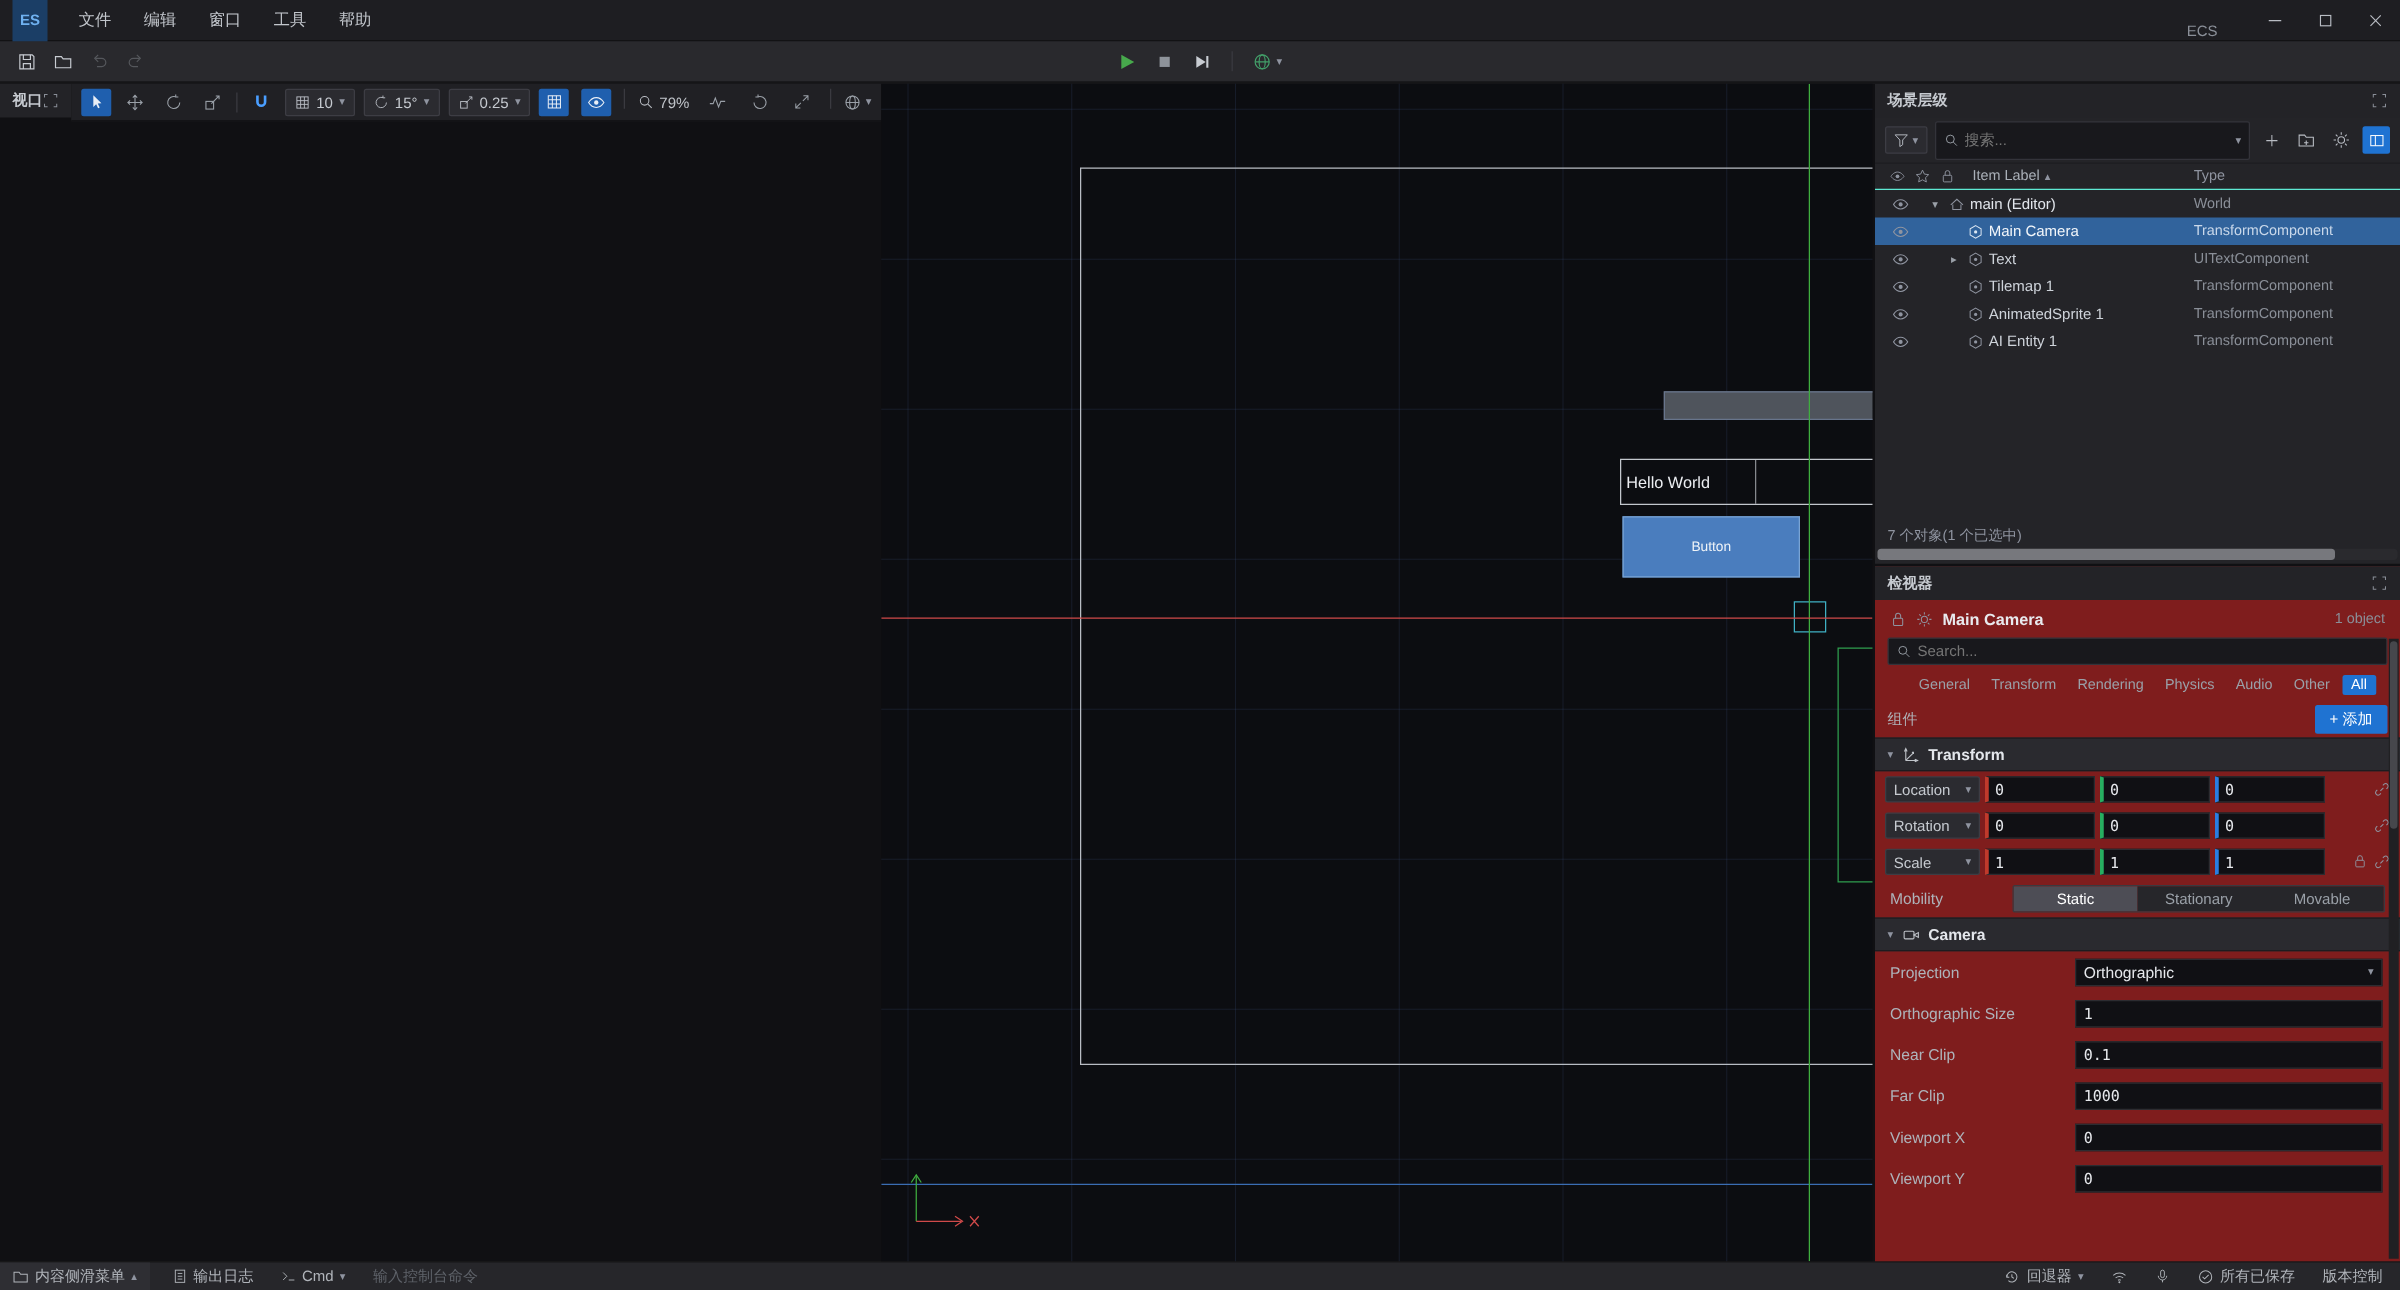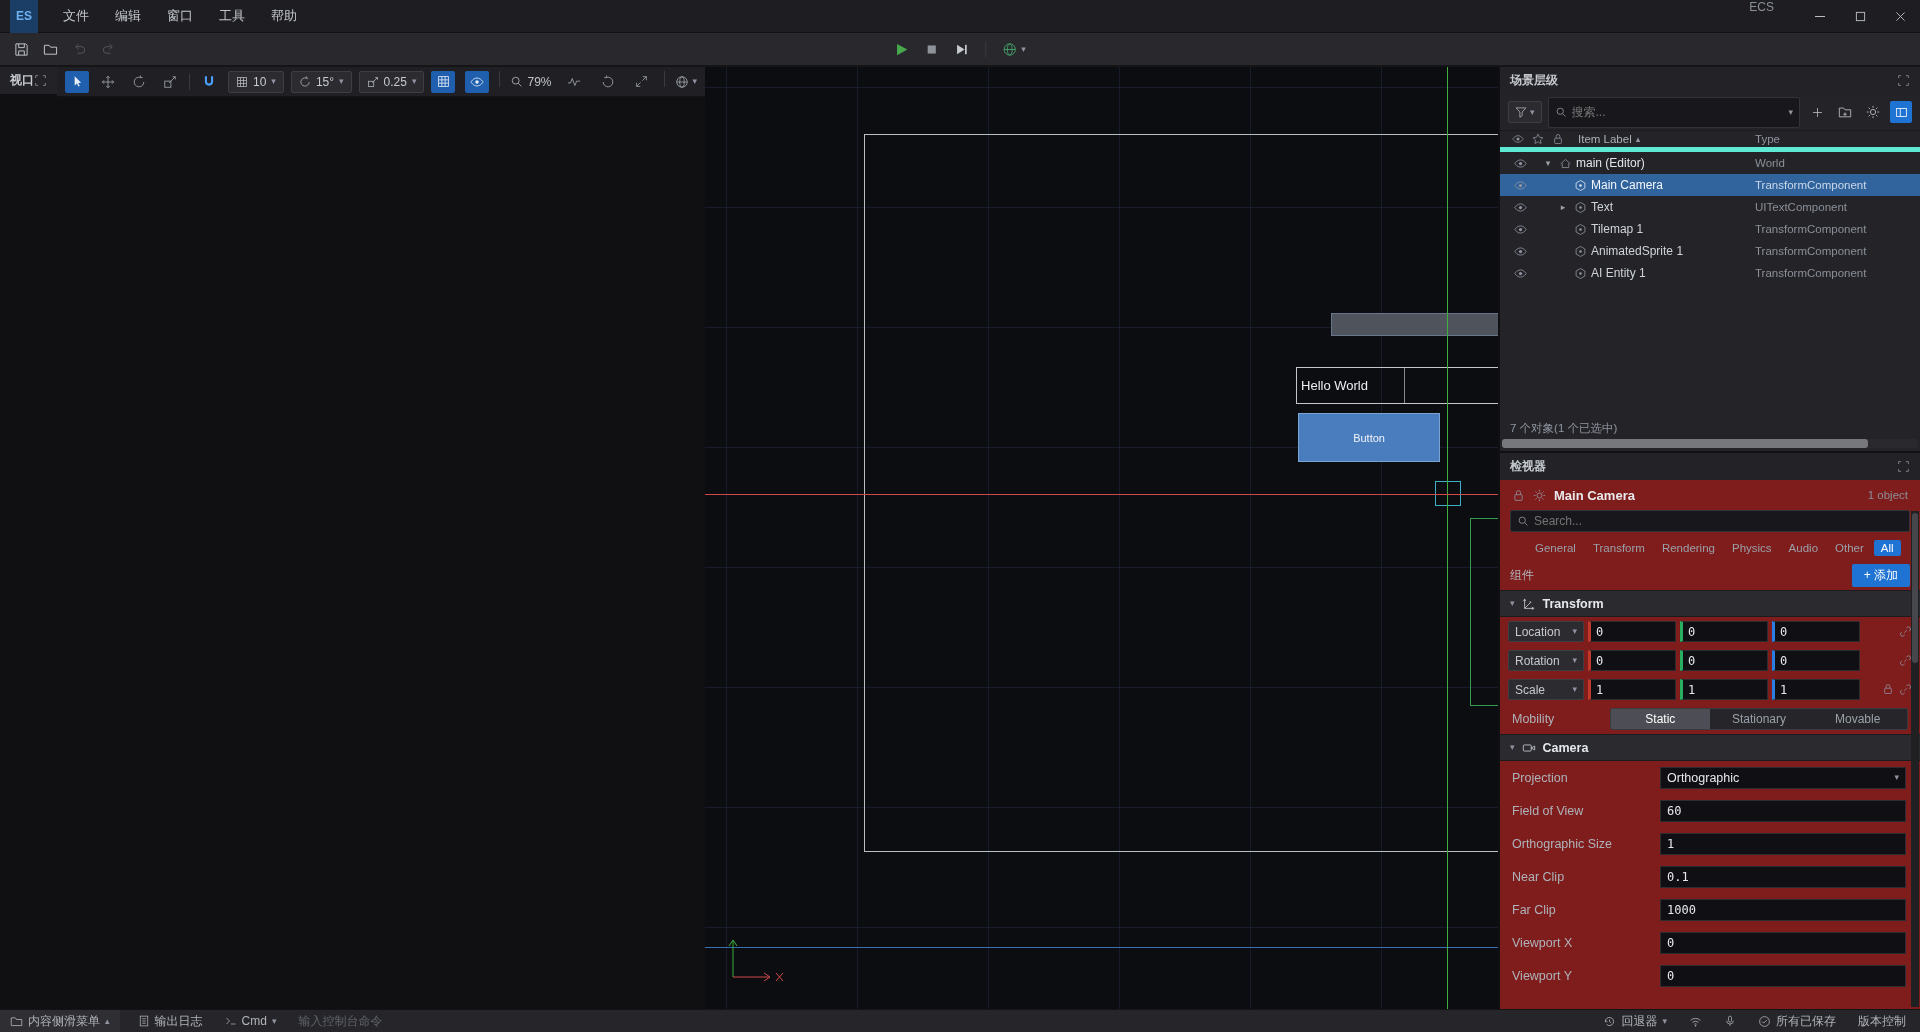--- a/index.html
+++ b/index.html
@@ -12,7 +12,7 @@
   .tb-left{display:flex;align-items:center}
   .logo{background:#1b3e66;color:#6fb1f0;font-weight:700;font-size:12px;padding:21px 6px;border-radius:2px;margin-right:12px}
   .menu-item{font-size:13px;color:#c2c6cc;padding:7px 13px;cursor:default}
-  .tb-right{display:flex;align-items:flex-start}
+  .tb-right{display:flex;align-items:flex-end}
   .ecs{color:#8a8f98;font-size:12px;margin-right:26px}
   .winbtn{width:40px;height:32px;display:flex;align-items:center;justify-content:center;color:#b9bdc4}
 

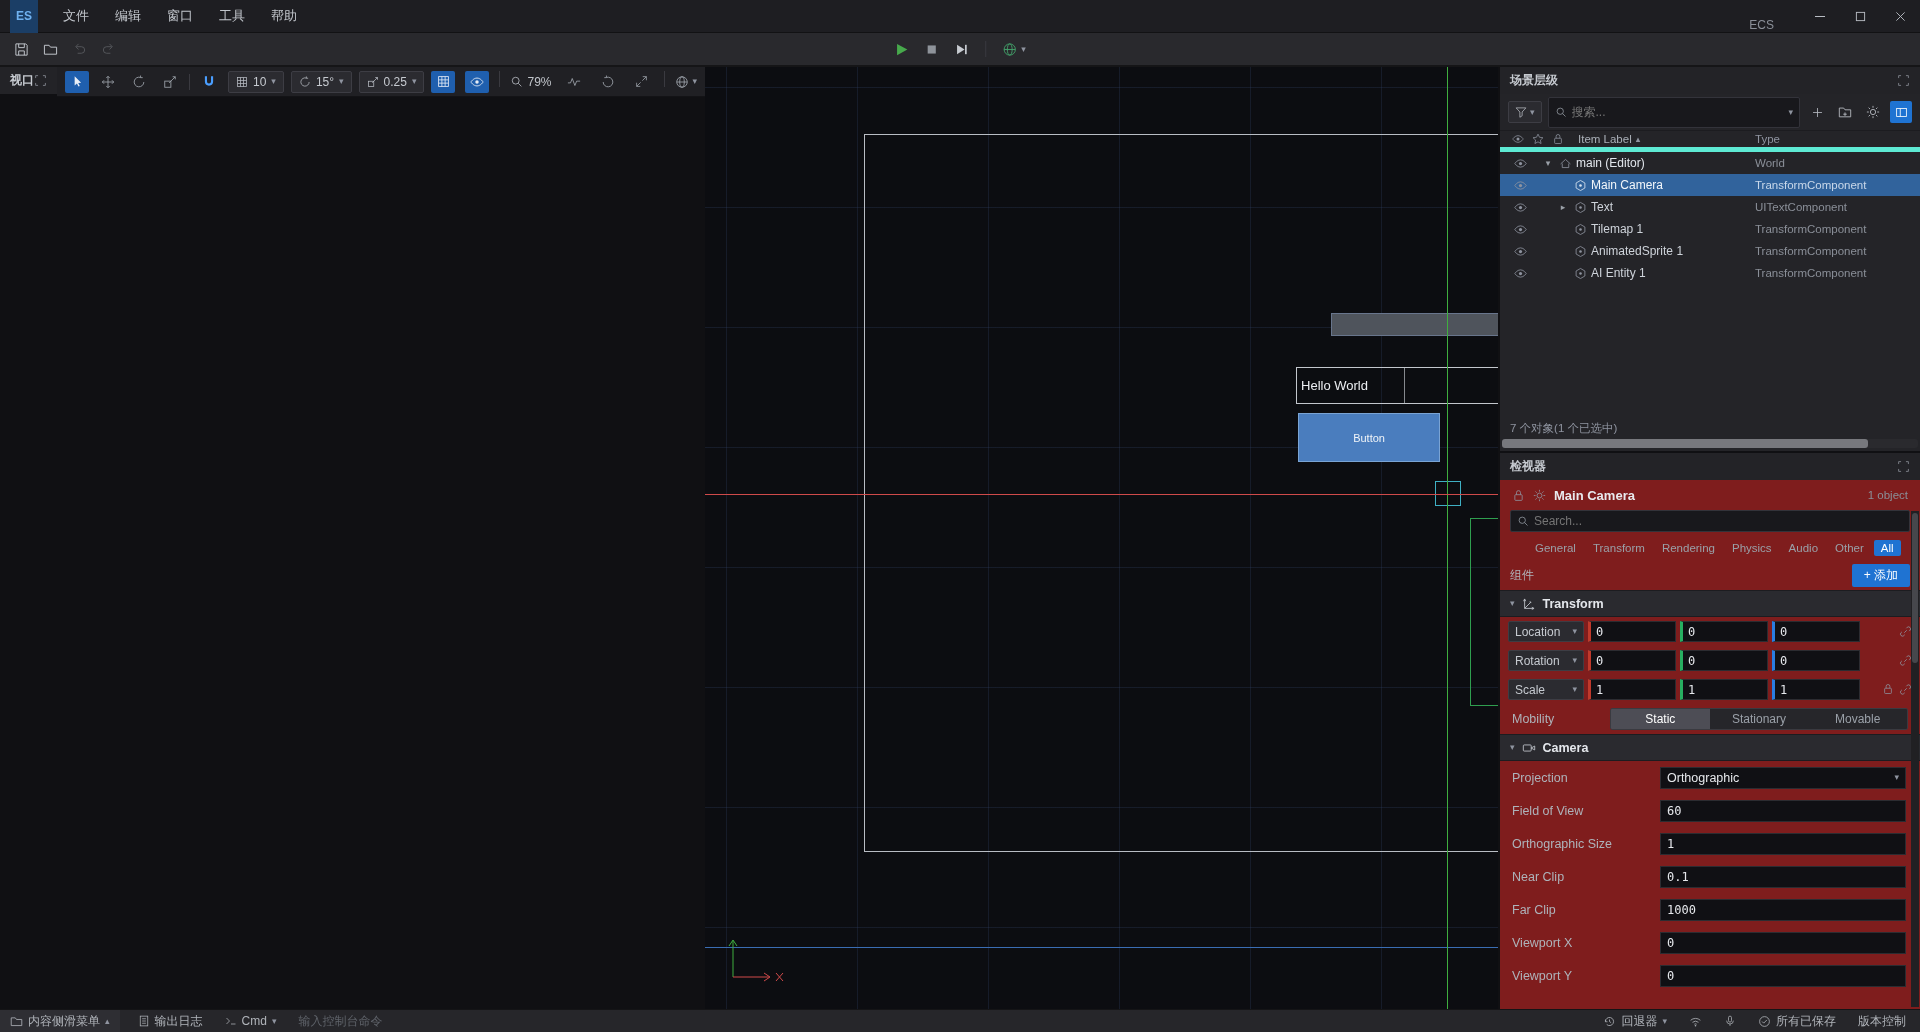--- a/index.html
+++ b/index.html
@@ -63,7 +63,7 @@
   .searchbox input{flex:1;background:transparent;border:none;outline:none;color:#9aa0a8;font-size:12px;min-width:0}
   .hibtn{width:22px;height:22px;display:flex;align-items:center;justify-content:center;color:#b9bdc4;border-radius:2px}
   .hibtn.blue{background:var(--accent,#1f73d2);color:#fff}
-  .h-thead{height:22px;display:flex;align-items:center;font-size:11.5px;color:#8f94a0;border-top:1px solid #1c1c20;border-bottom:5px solid #5eead4;padding-left:10px;flex:none}
+  .h-thead{height:22px;display:flex;align-items:center;font-size:11.5px;color:#8f94a0;border-top:1px solid #1c1c20;border-bottom:1px solid #5eead4;padding-left:10px;flex:none}
   .h-thead .mini{width:16px;margin-right:4px;display:flex;justify-content:center;color:#8f94a0}
   .h-thead .col-label{margin-left:8px;display:flex;align-items:center;gap:4px;color:#aab0b8}
   .h-thead .col-type{width:165px;margin-left:auto;flex:none}

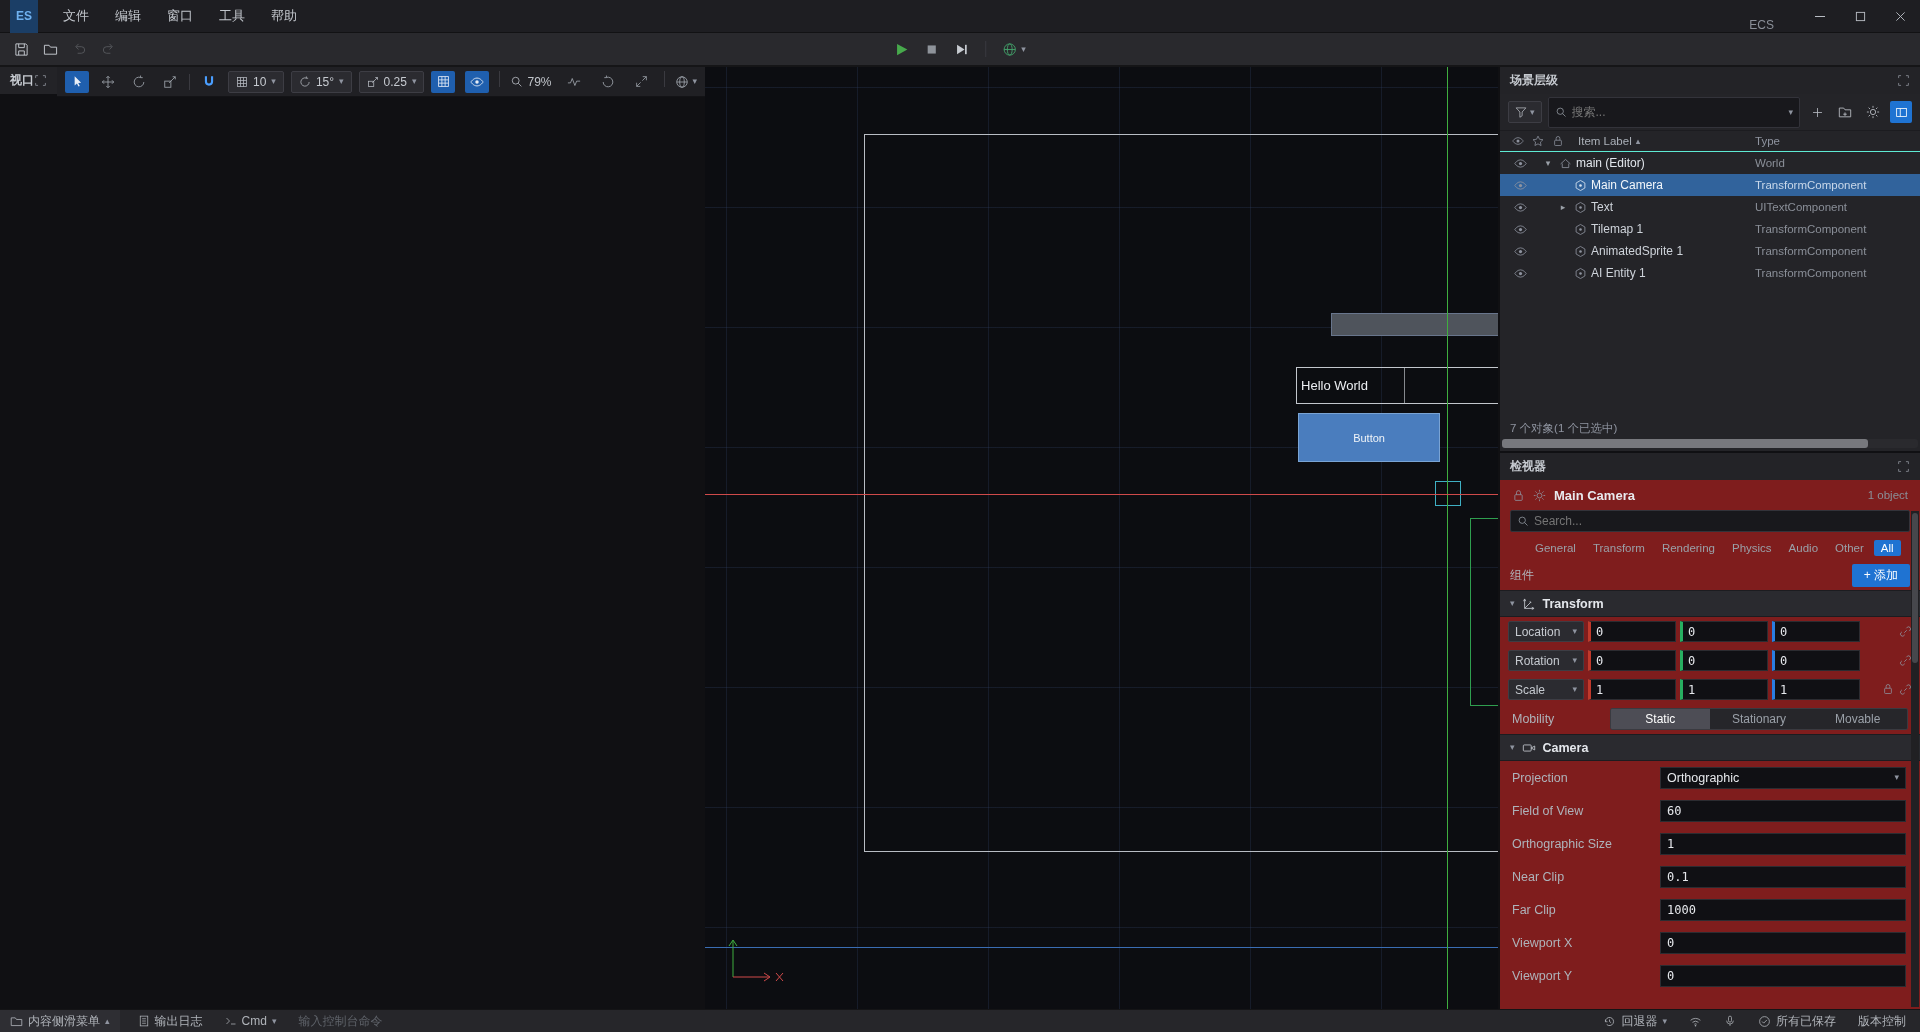--- a/index.html
+++ b/index.html
@@ -705,12 +705,6 @@
           </span>
         </div>
         <div class="c-row">
-          <span class="prop-label">Field of View</span>
-          <span class="c-field">
-              <input readonly="" value="60" style="">
-            </span>
-        </div>
-        <div class="c-row">
           <span class="prop-label">Orthographic Size</span>
           <span class="c-field">
               <input readonly="" value="1" style="">

